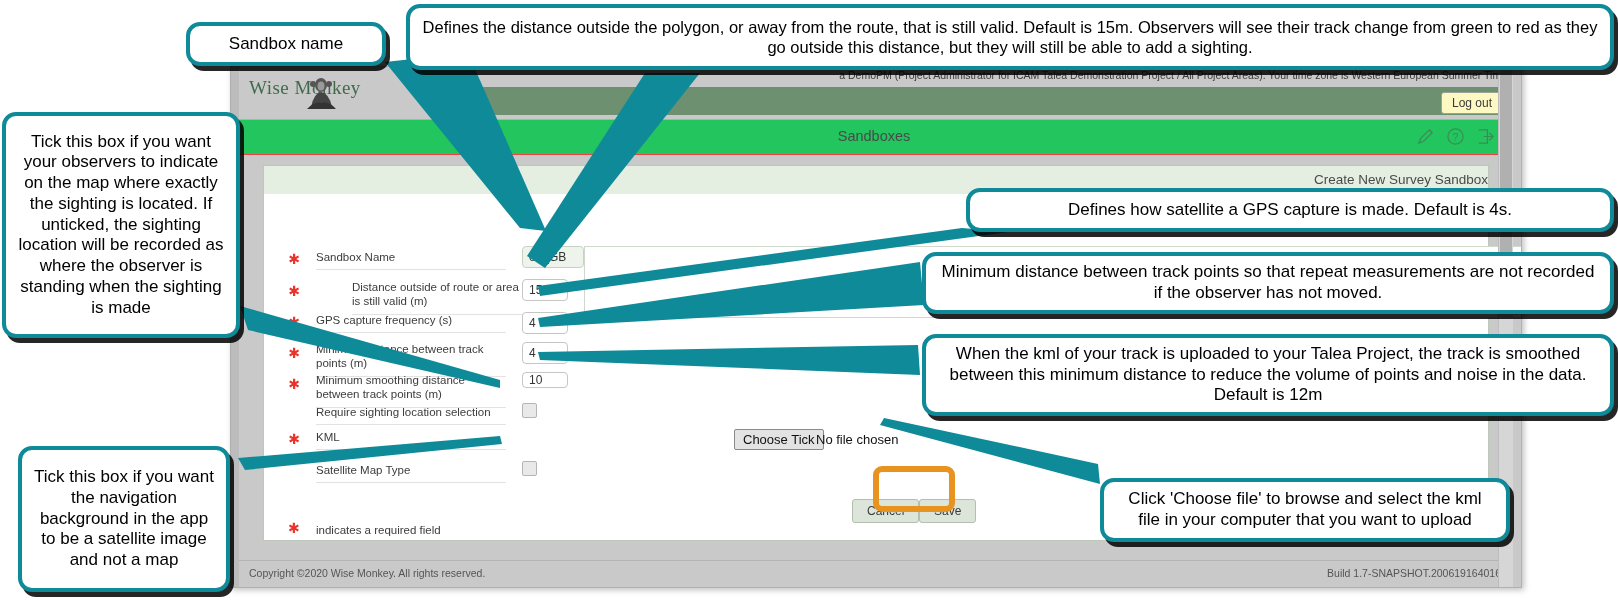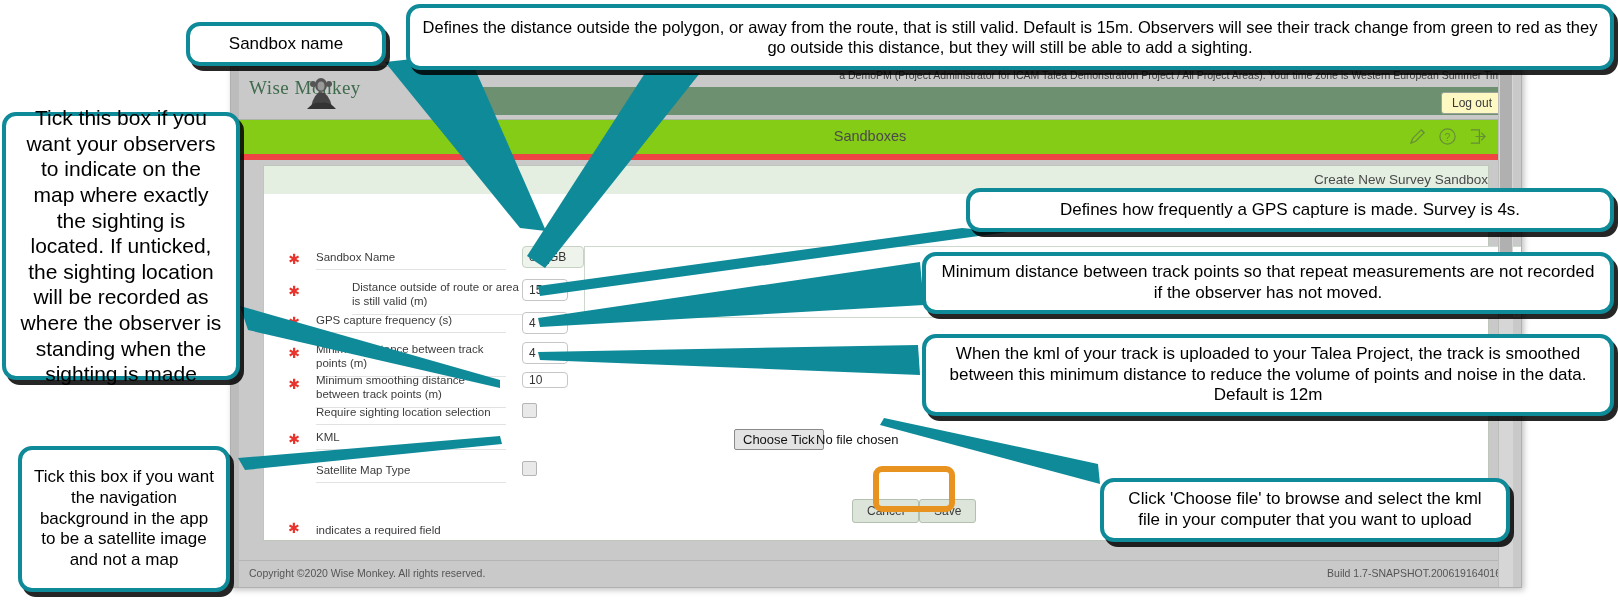--- a/index.html
+++ b/index.html
@@ -456,7 +456,7 @@
   <span>Defines the distance outside the polygon, or away from the route, that is still valid. Default is 15m. Observers will see their track change from green to red as they go outside this distance, but they will still be able to add a sighting.</span>
 </div>
 
-<div class="callout" style="left:2px; top:112px; width:238px; height:268px; font-size:21px;">
+<div class="callout" style="left:2px; top:112px; width:238px; height:226px; font-size:17px;">
   <span>Tick this box if you want your observers to indicate on the map where exactly the sighting is located. If unticked, the sighting location will be recorded as where the observer is standing when the sighting is made</span>
 </div>
 

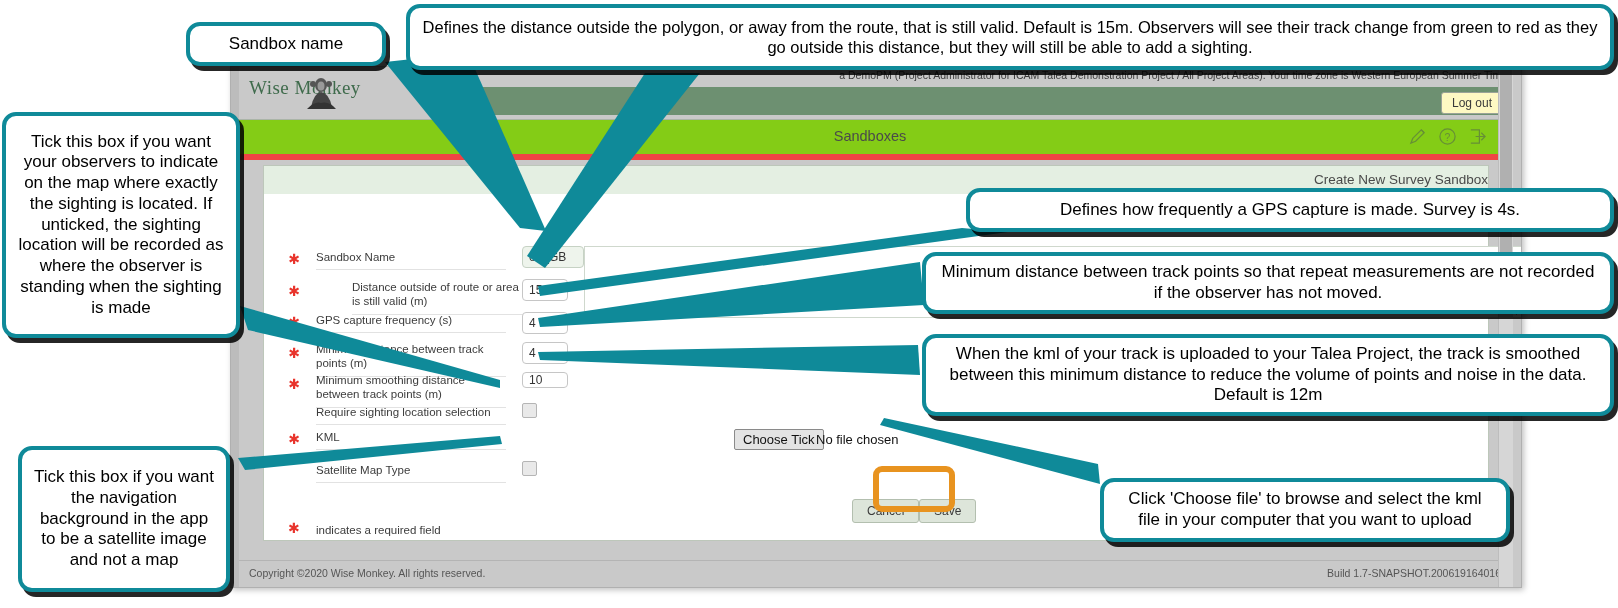--- a/index.html
+++ b/index.html
@@ -102,11 +102,11 @@
     position: absolute;
     left: 0;
     top: 52px;
-    right: 12px;
+    right: 4px;
     height: 34px;
-    background: #84cc16;
+    background: #22c55e;
     border-top: 1px solid #aab4a7;
-    border-bottom: 6px solid #ef4444;
+    border-bottom: 1px solid #ef4444;
   }
   .pagehdr-title {
     position: absolute;

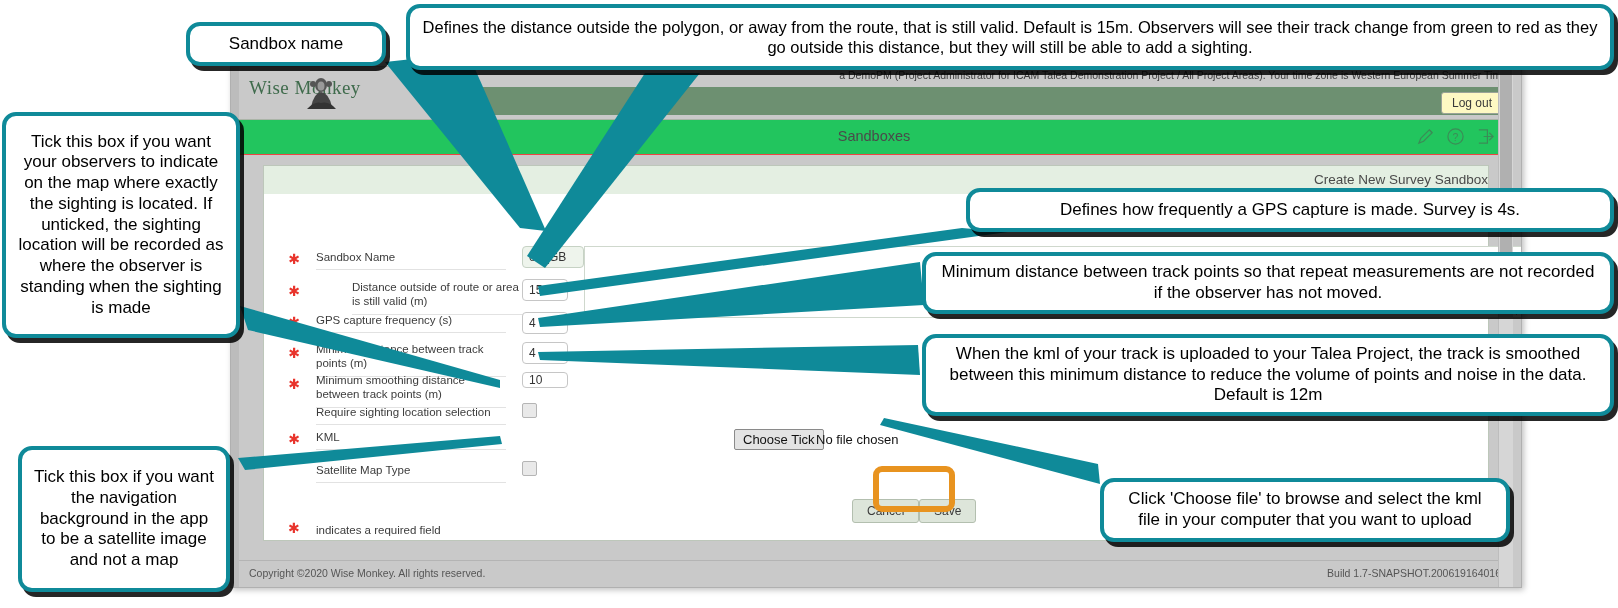--- a/index.html
+++ b/index.html
@@ -461,7 +461,7 @@
 </div>
 
 <div class="callout" style="left:966px; top:188px; width:648px; height:44px; font-size:17px;">
-  <span>Defines how frequently a GPS capture is made. Survey is 4s.</span>
+  <span>Defines how satellite a GPS capture is made. Default is 4s.</span>
 </div>
 
 <div class="callout" style="left:922px; top:252px; width:692px; height:62px; font-size:17px;">

